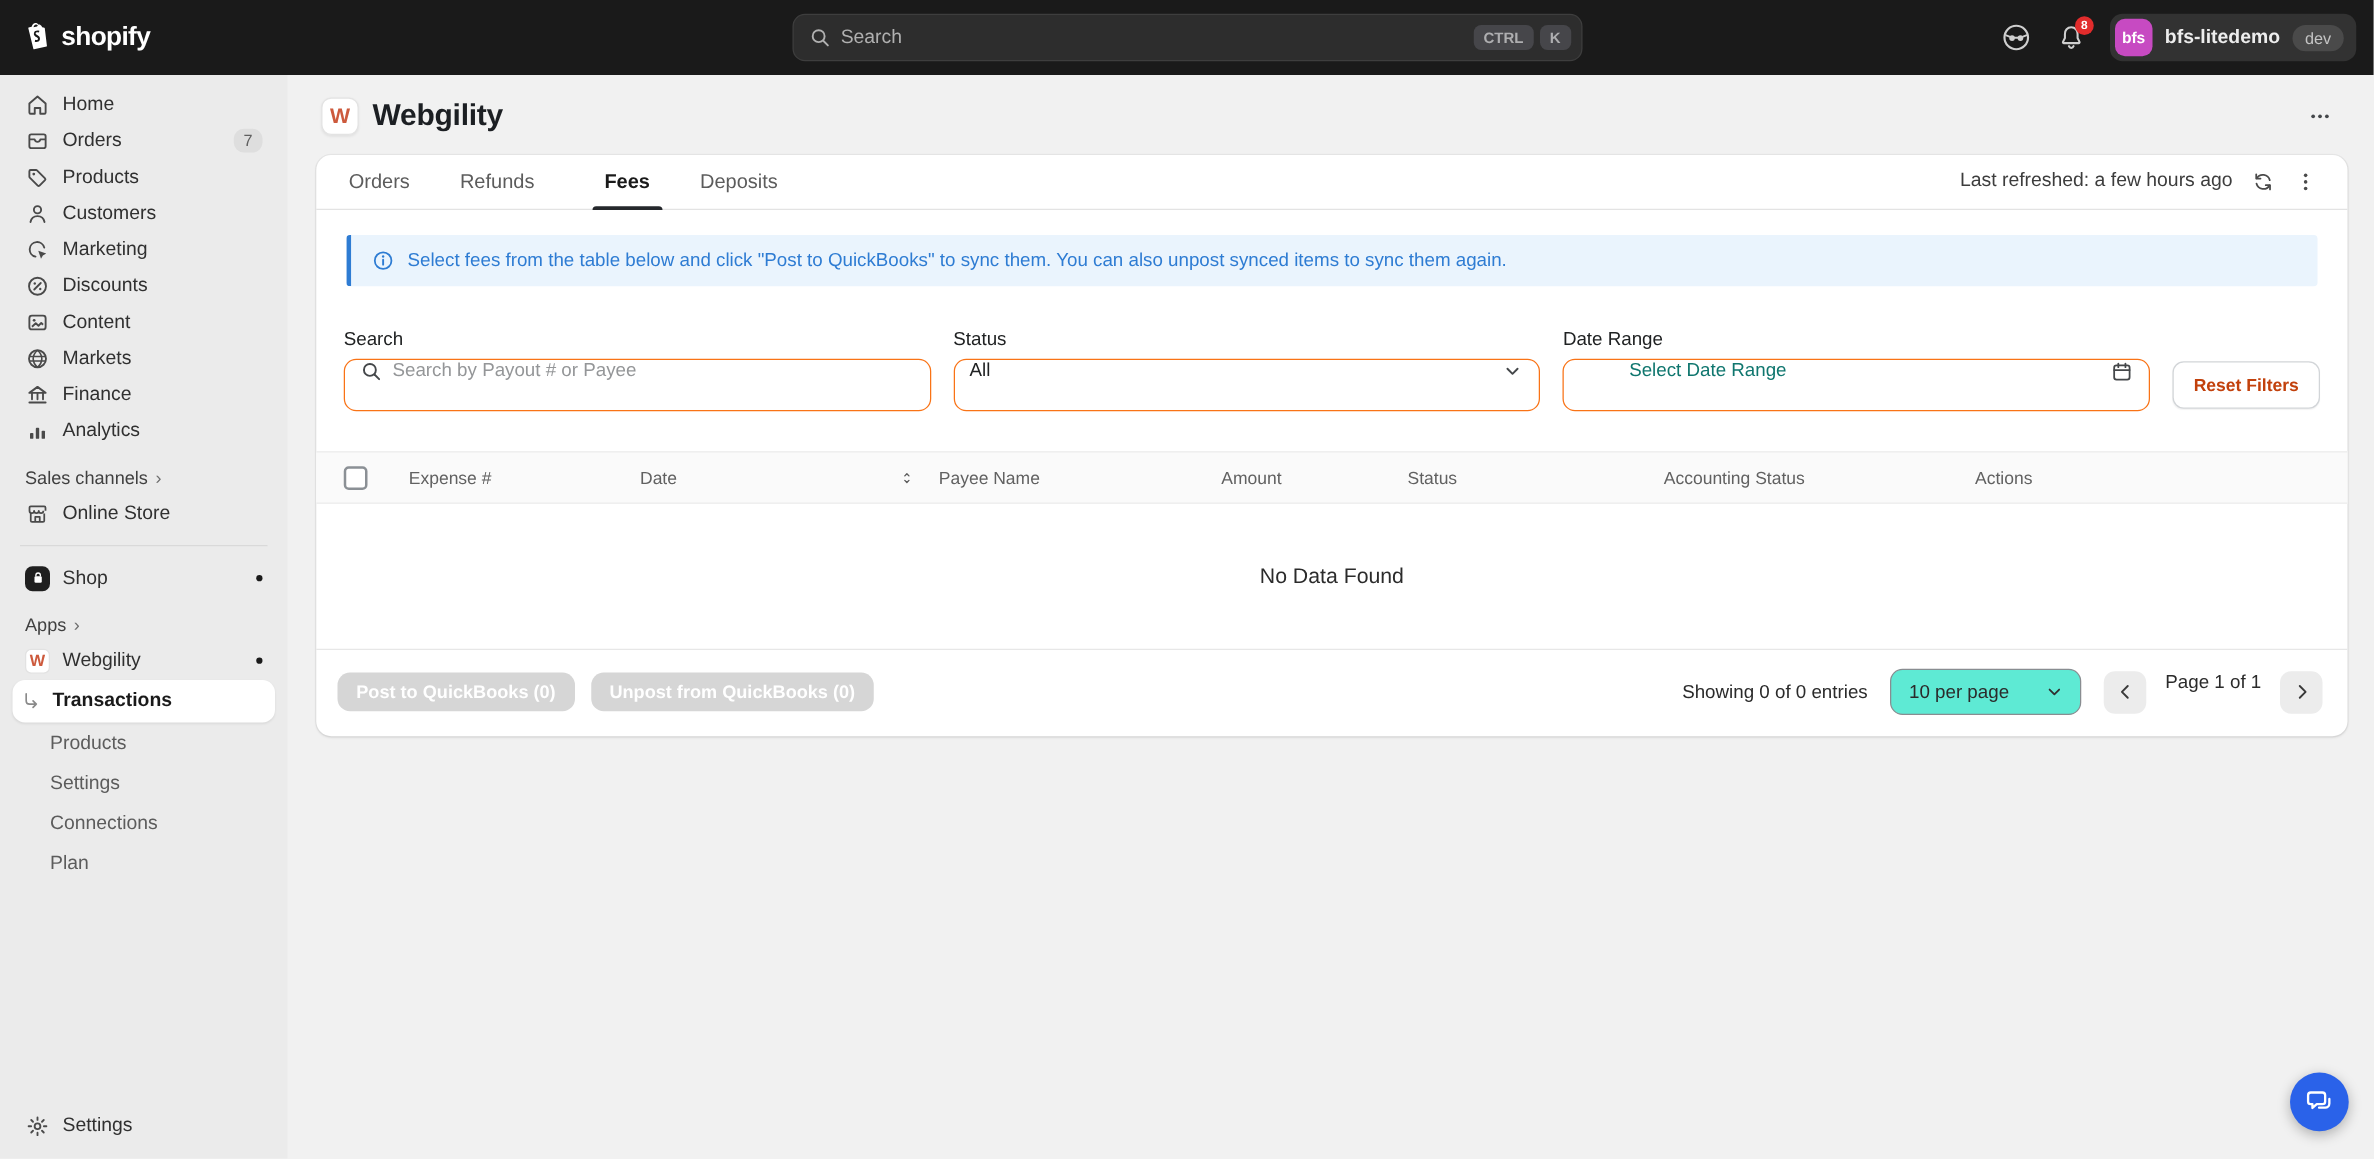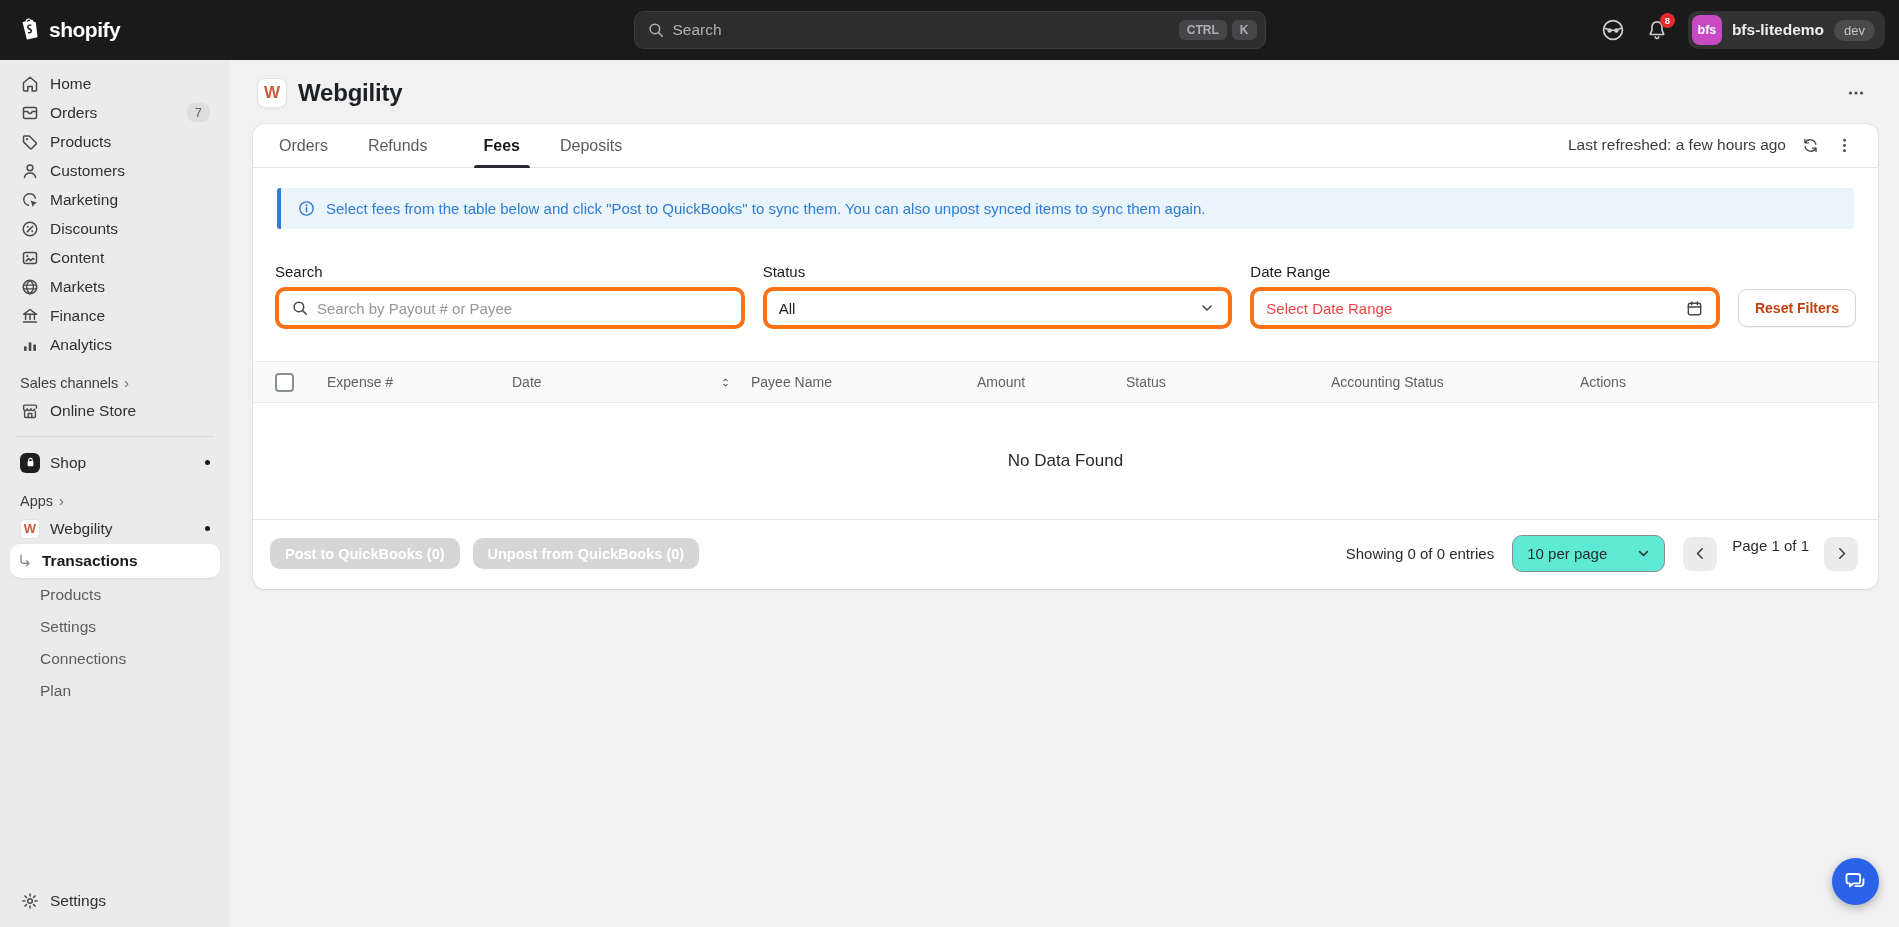--- a/index.html
+++ b/index.html
@@ -148,8 +148,8 @@
   .field { flex:1 1 0; }
   .field-label { display:block; font-size:15px; color:#202223; margin-bottom:7px; }
   .control {
-    height:42px; border:4px solid #f97316; border-radius:10px; background:#fff;
-    display:flex; align-items:center; padding:0 12px; gap:8px; font-size:15px;
+    height:42px; border:1px solid #f97316; border-radius:10px; background:#fff;
+    display:flex; align-items:flex-start; padding:0 12px; gap:8px; font-size:15px;
   }
   .control input { border:none; outline:none; flex:1; font-size:15px; font-family:inherit; color:#303030; background:transparent; }
   .control input::placeholder { color:#949698; }

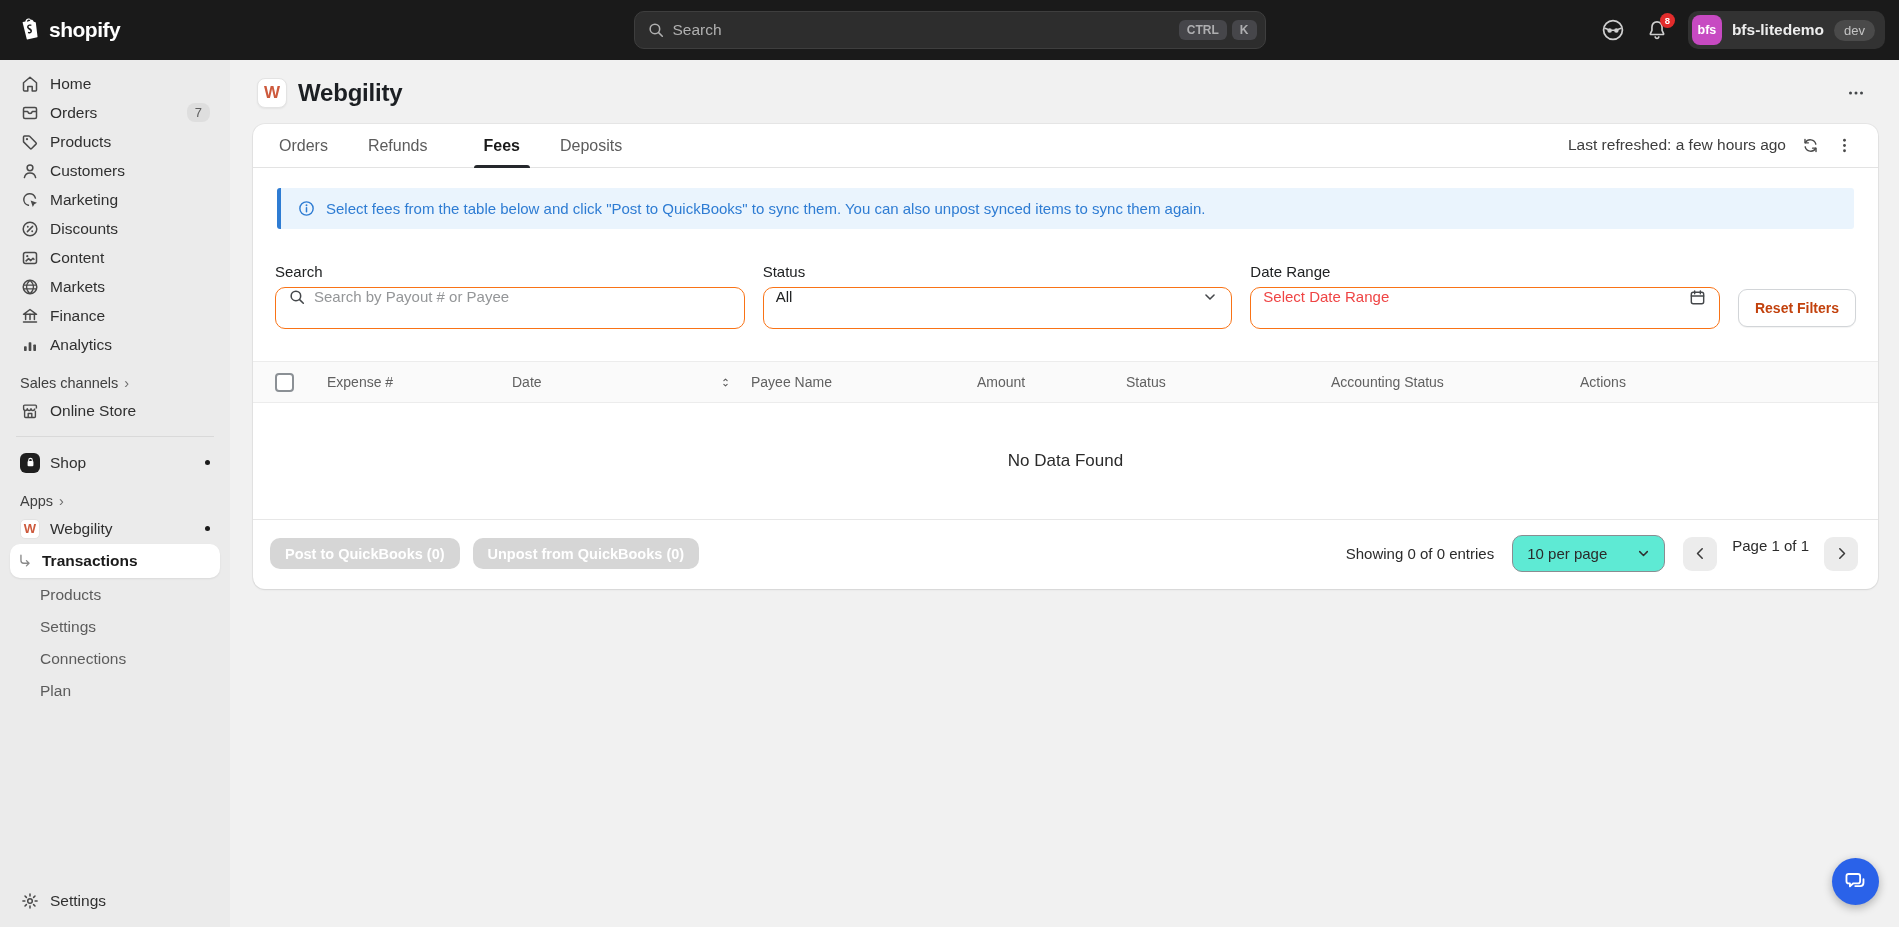--- a/index.html
+++ b/index.html
@@ -156,7 +156,7 @@
   .control .grow { flex:1; }
   .control .ic { color:#44474a; }
   .select-value { color:#202223; }
-  .date-placeholder { color:#ef4444; }
+  .date-placeholder { color:#0f766e;margin-left:40px; }
   .reset-btn {
     height:38px; margin-bottom:2px; padding:0 16px; flex:none;
     background:#fff; border:1px solid #d2d5d8; border-radius:9px;

